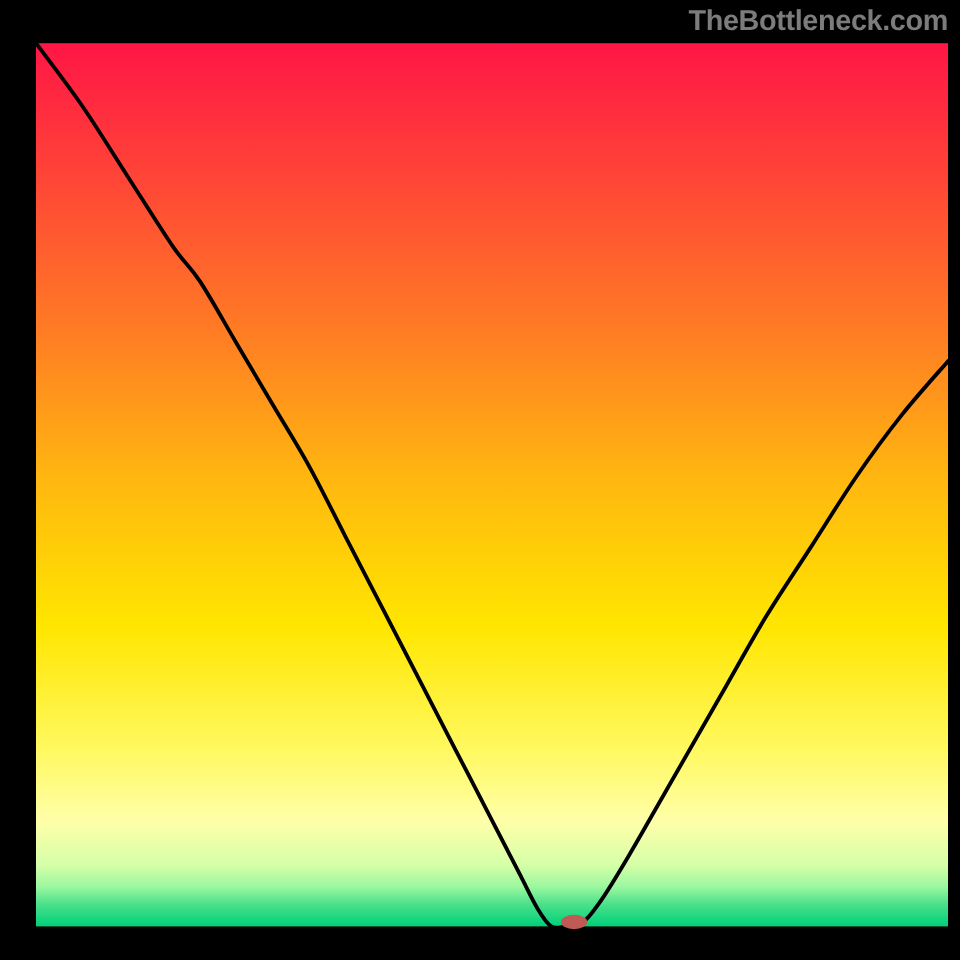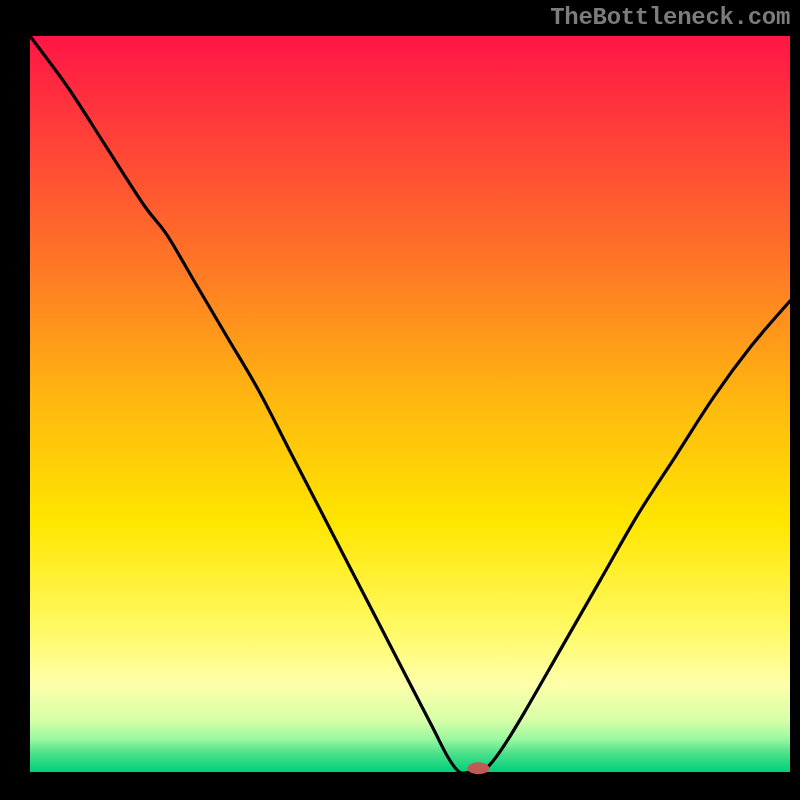--- a/index.html
+++ b/index.html
@@ -22,7 +22,7 @@
     position: absolute;
     top: 4px;
     right: 10px;
-    font-family: Liberation Mono, monospace;
+    font-family: Liberation Sans, sans-serif;
     font-size: 24px;
     font-weight: 600;
     color: #7c7c7c;

